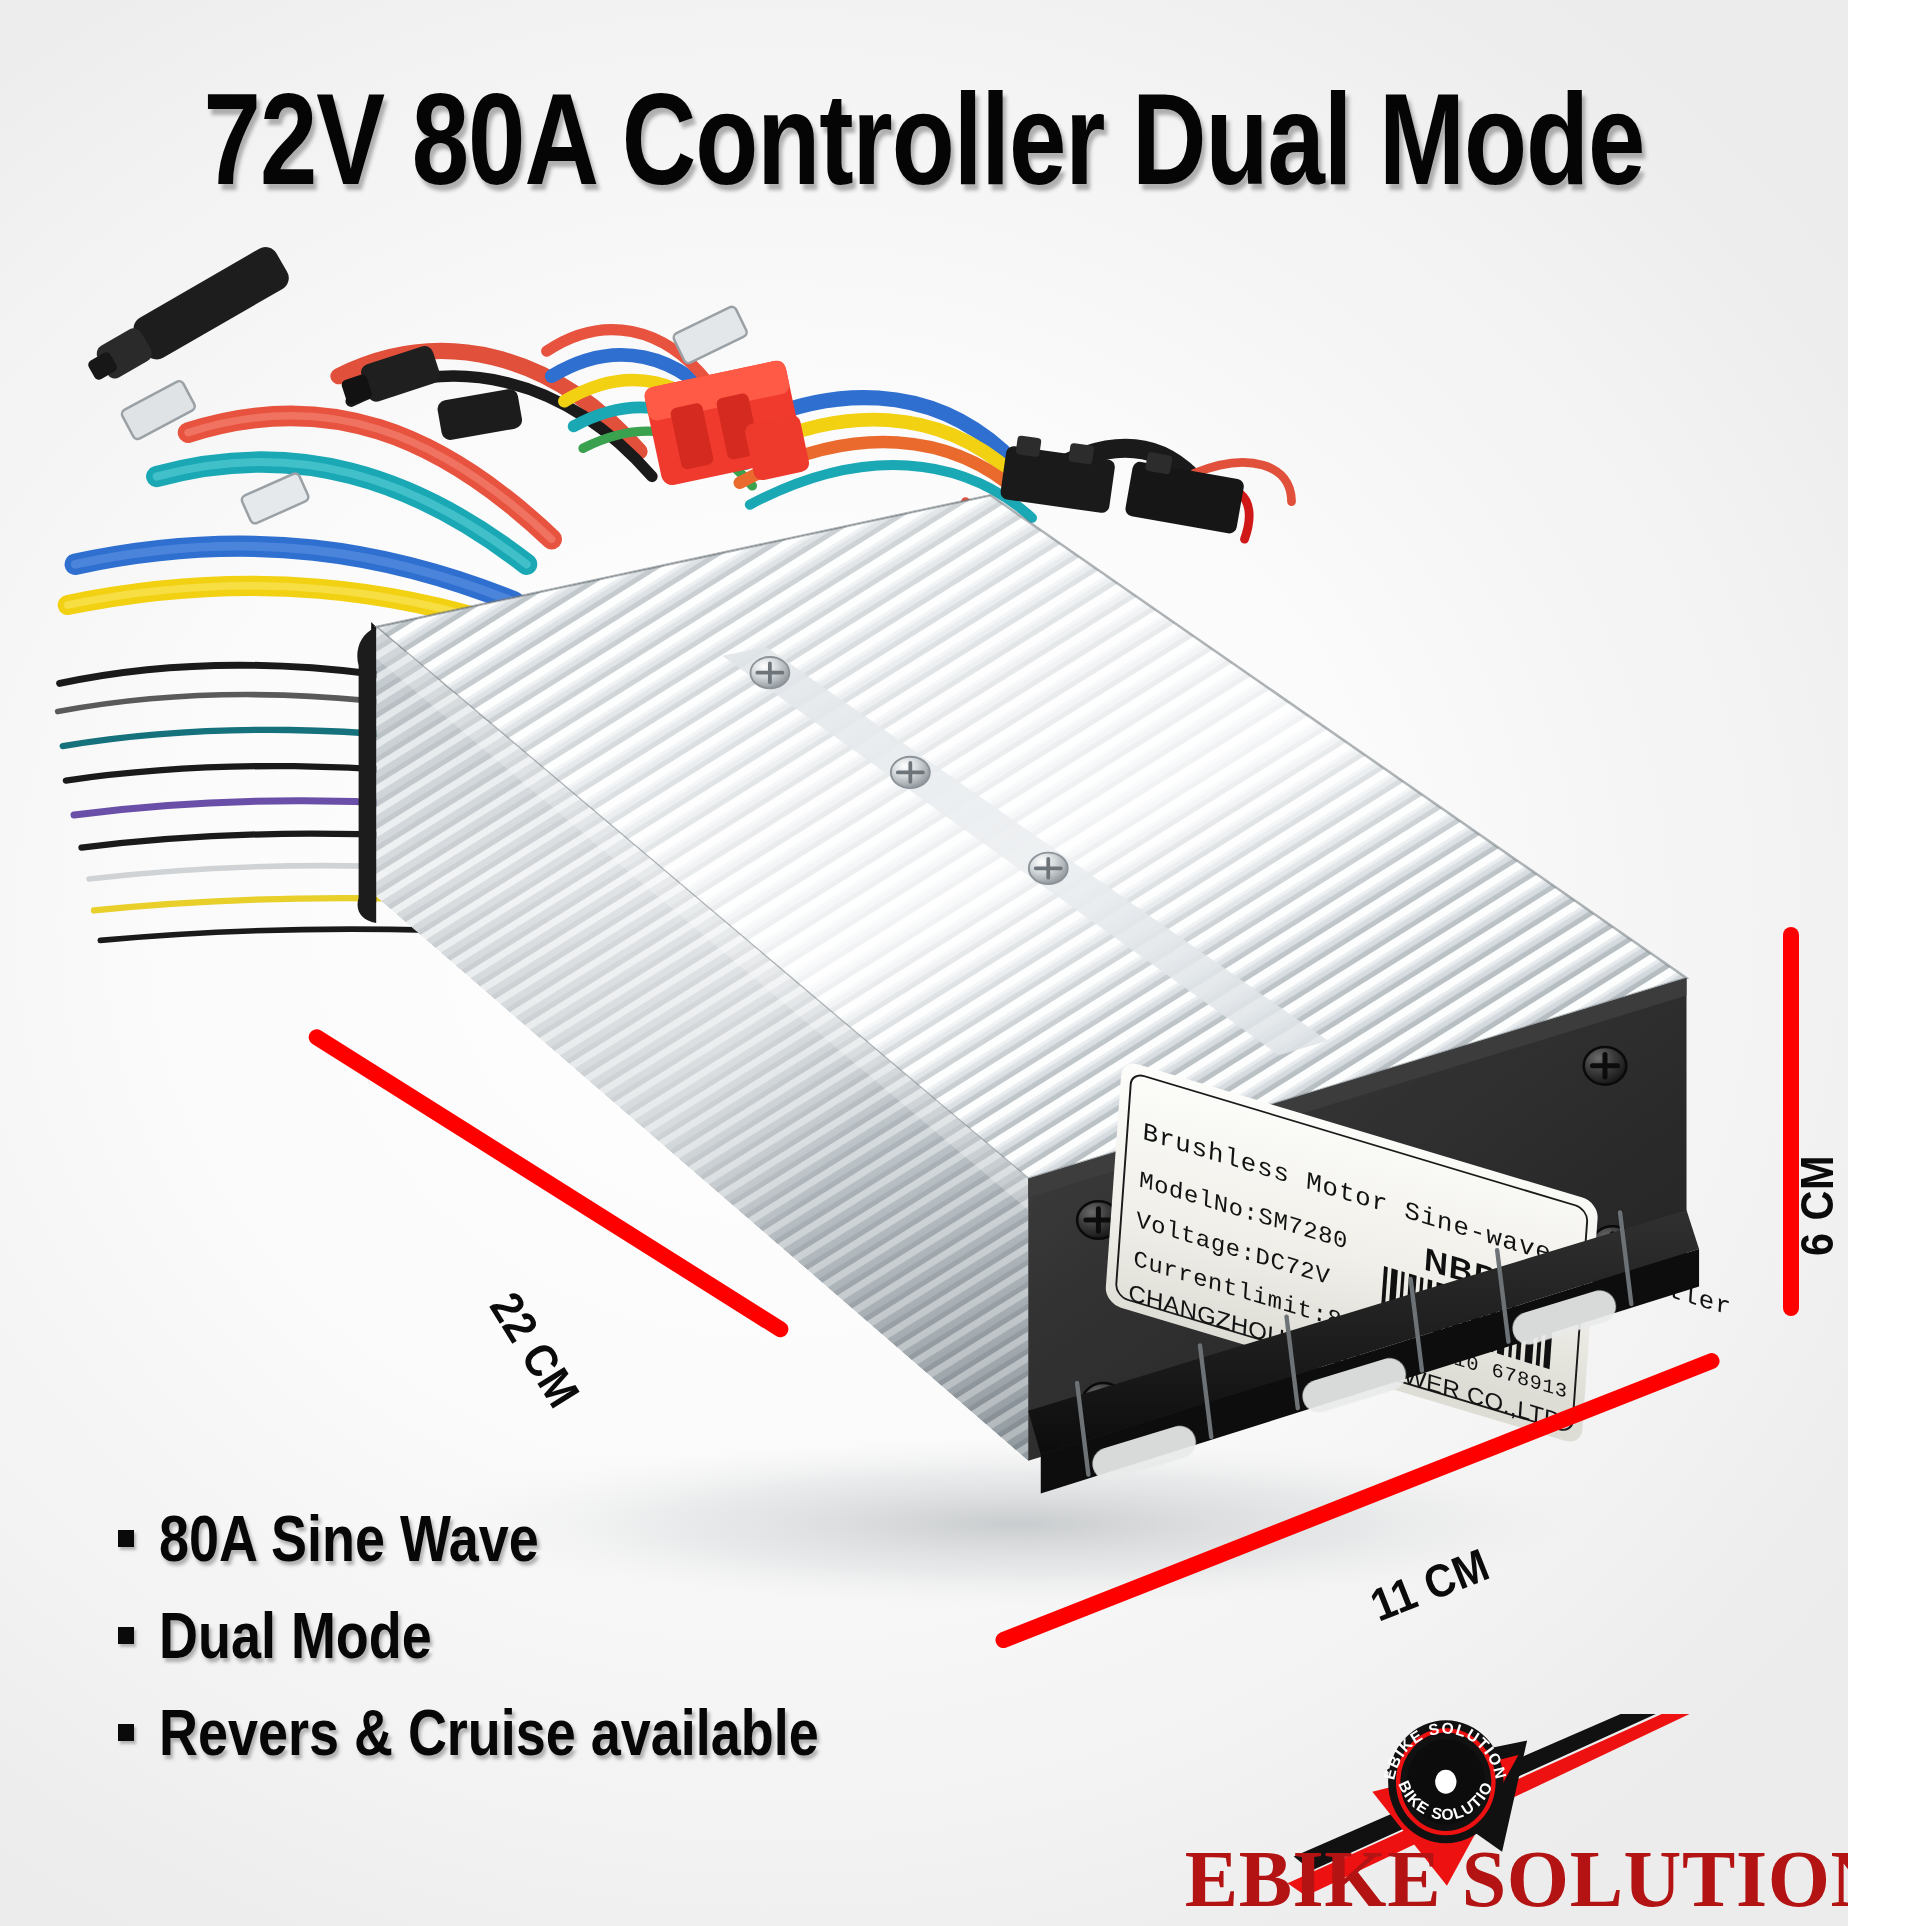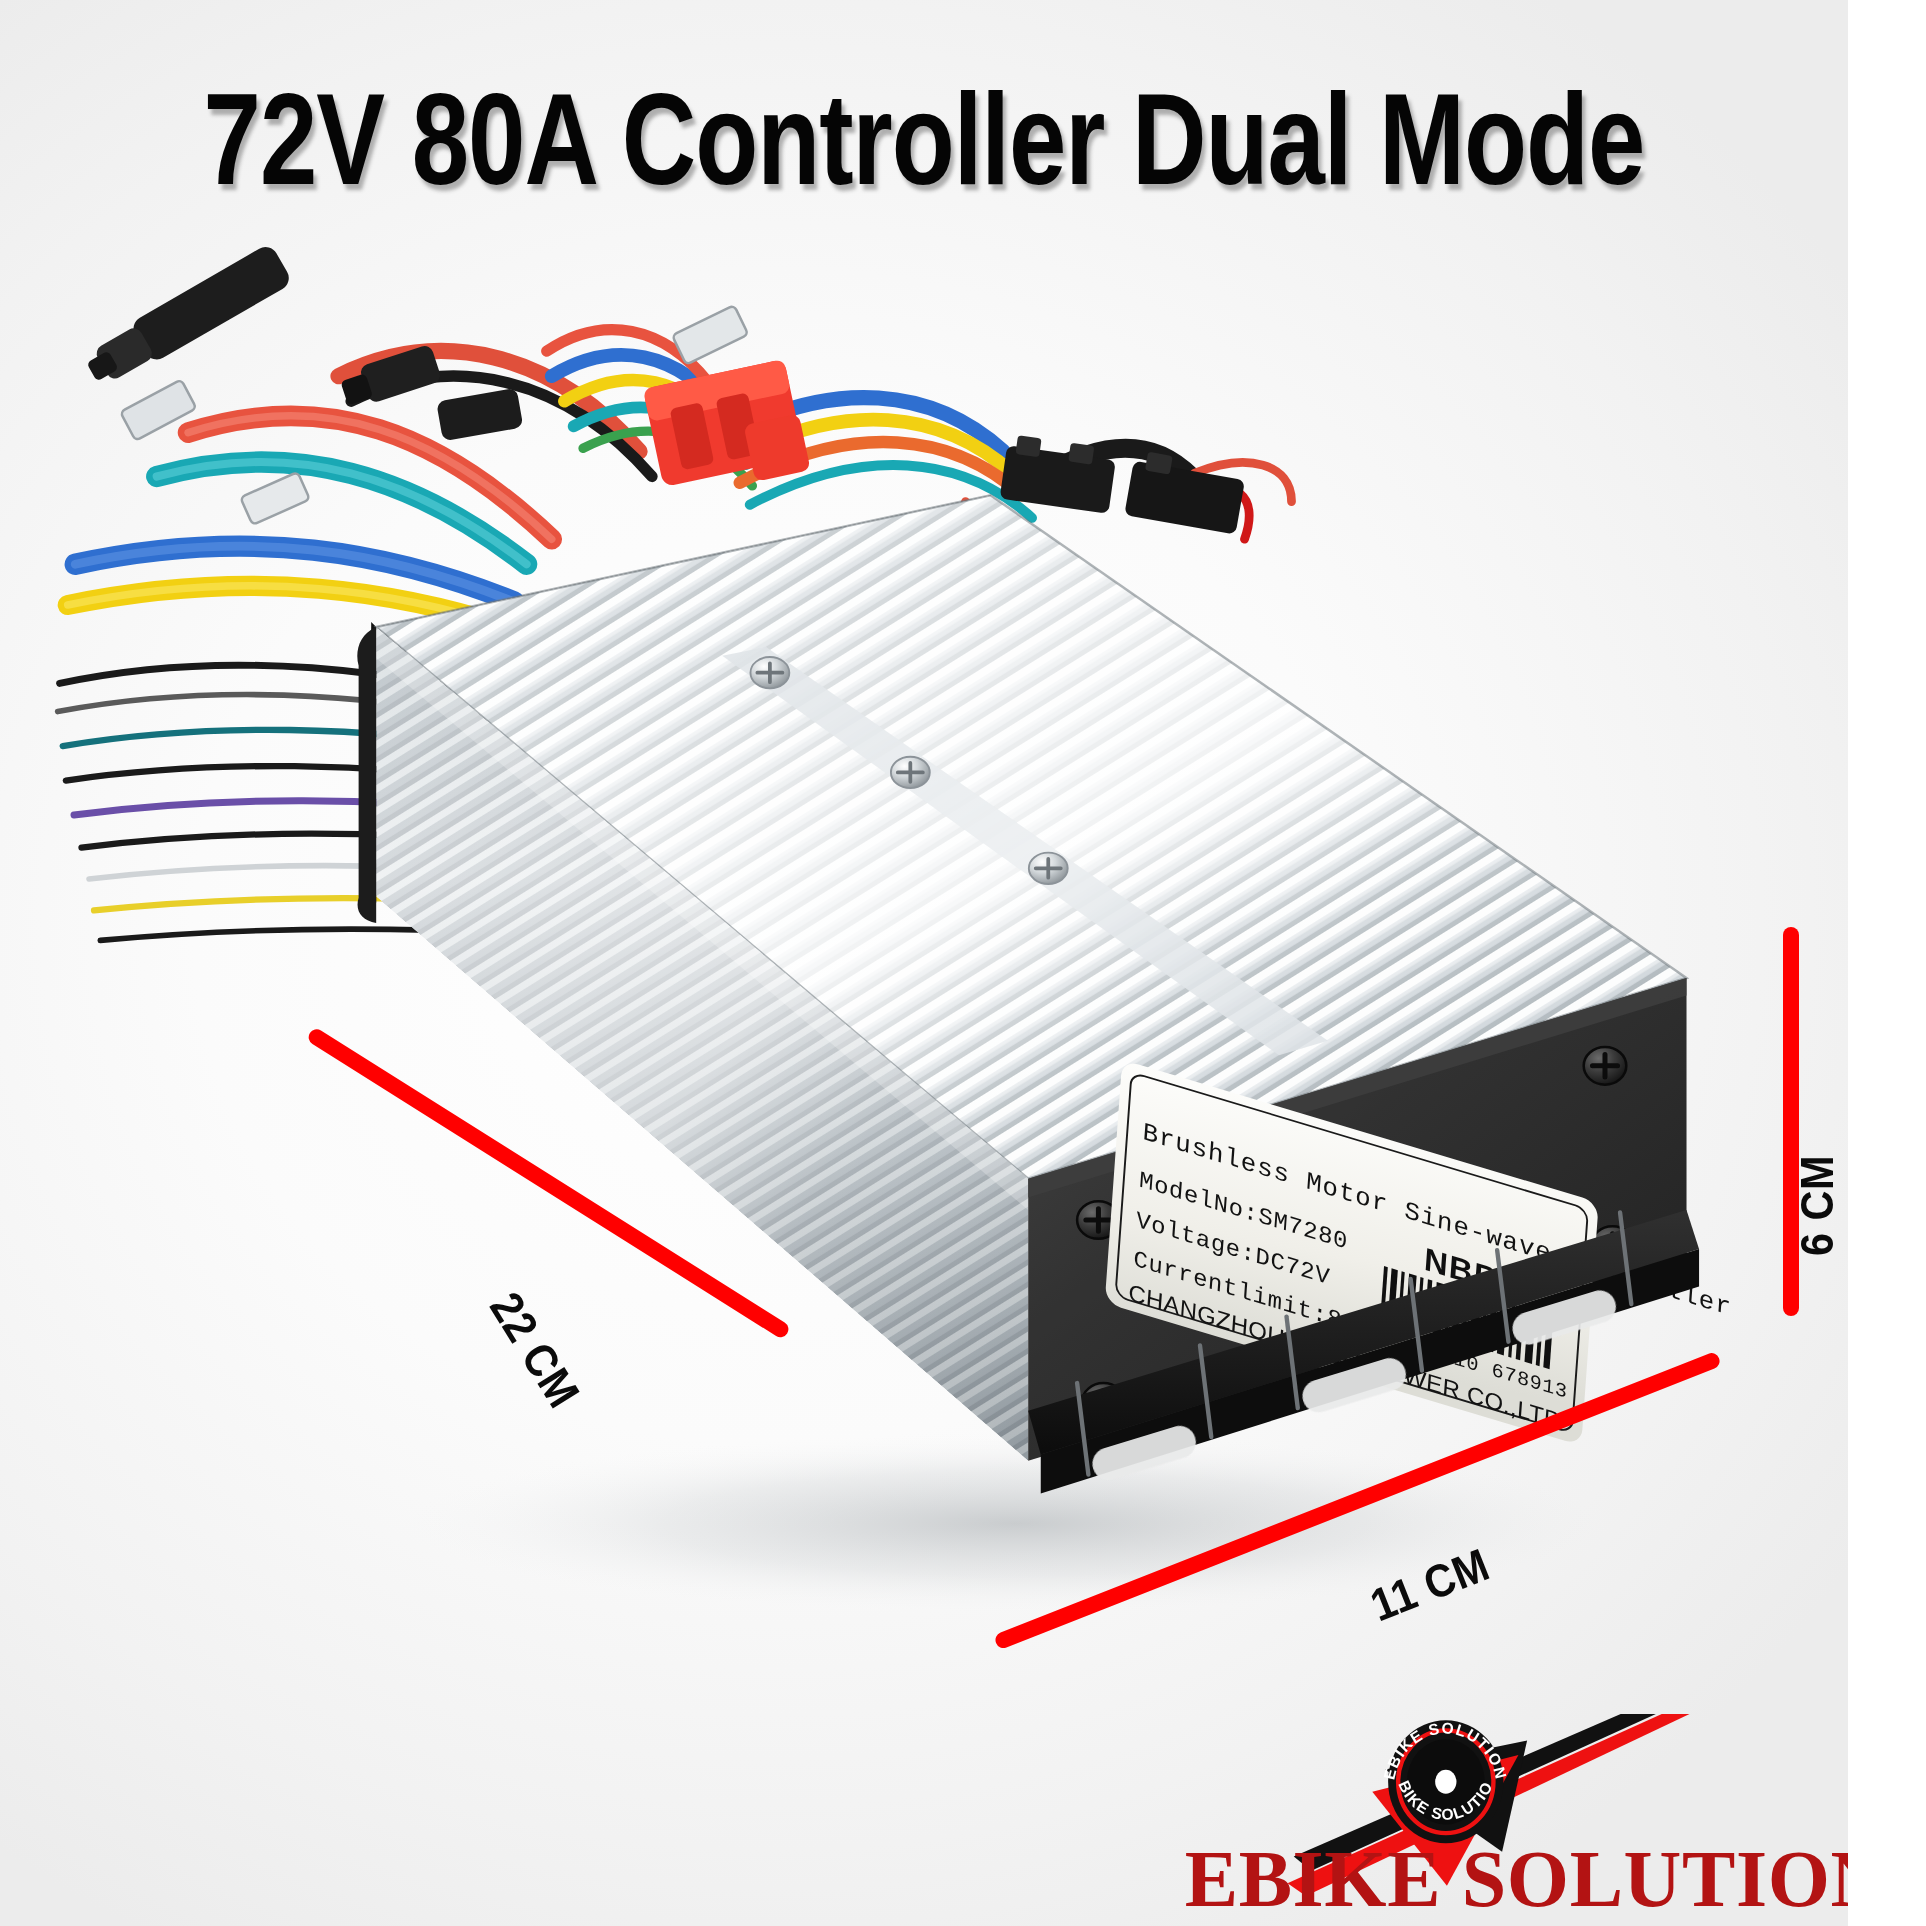--- a/index.html
+++ b/index.html
@@ -448,6 +448,20 @@
   <div class="dimlabel" id="lbl-6">6 CM</div>
   <div class="dimlabel" id="lbl-11">11 CM</div>
 
+  <div id="features">
+    <div class="feat">
+      <span class="feat-marker"></span>
+      <span class="feat-text">80A Sine Wave</span>
+    </div>
+    <div class="feat">
+      <span class="feat-marker"></span>
+      <span class="feat-text">Dual Mode</span>
+    </div>
+    <div class="feat">
+      <span class="feat-marker"></span>
+      <span class="feat-text">Revers &amp; Cruise available</span>
+    </div>
+  </div>
 
   <div id="logo">
     <svg viewBox="0 0 1040 330" width="652" height="207">

